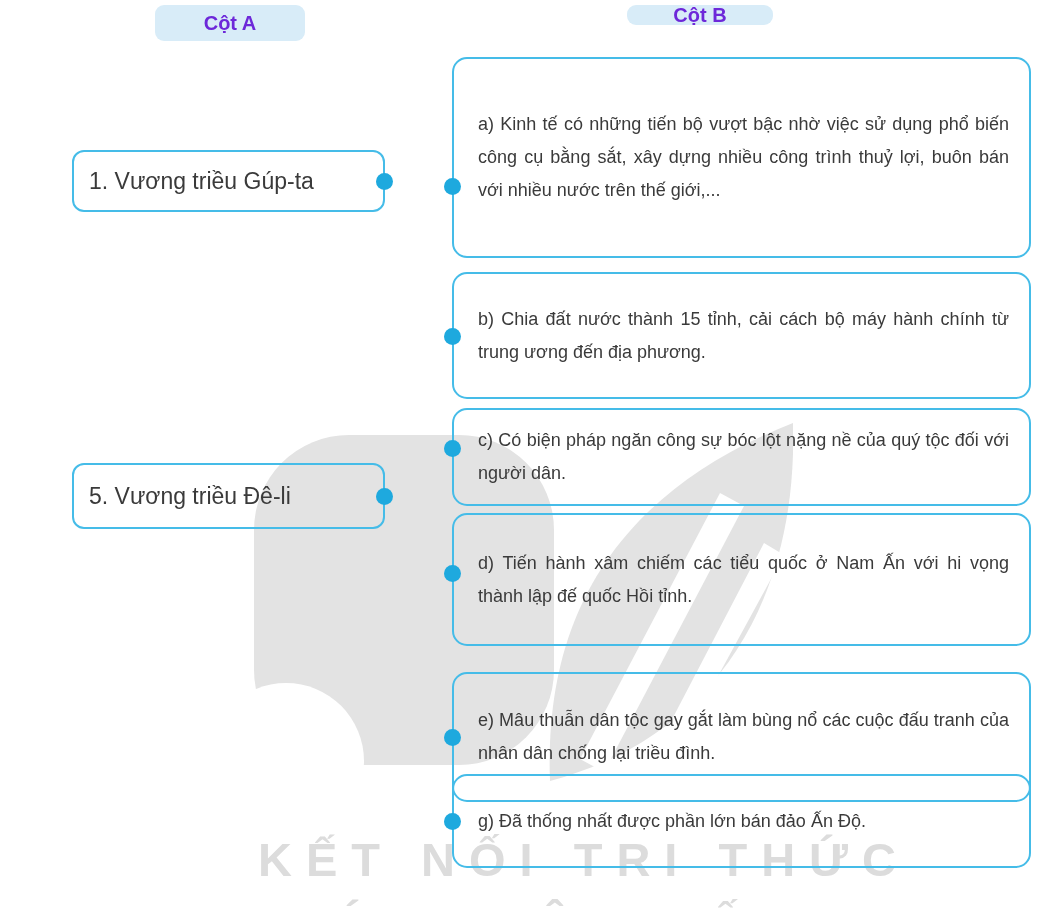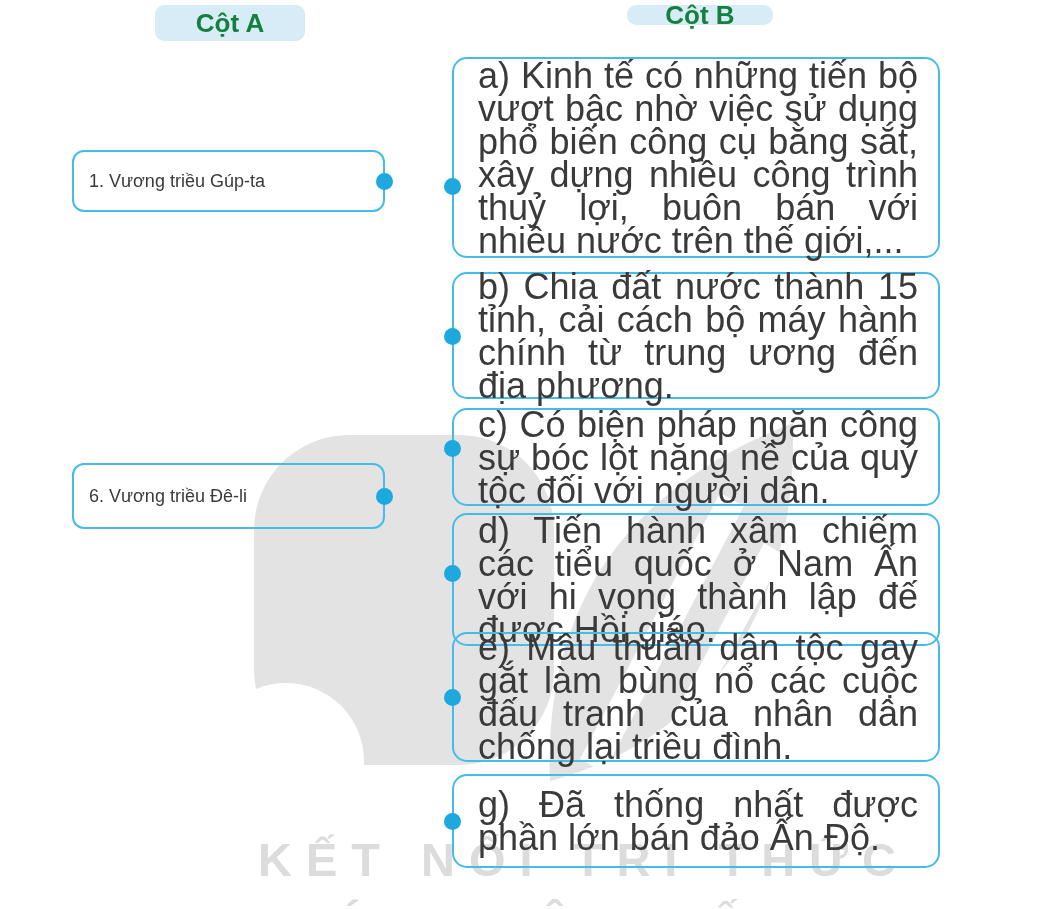--- a/index.html
+++ b/index.html
@@ -35,7 +35,7 @@
     background:#d8ecf8;
     border-radius:9px;
     display:flex;align-items:center;justify-content:center;
-    font-weight:bold;font-size:26px;color:#15803d;
+    font-weight:bold;font-size:20px;color:#6d28d9;
   }
   .header-a{left:155px;top:5px;width:150px;height:36px;}
   .header-b{left:627px;top:5px;width:146px;height:20px;}

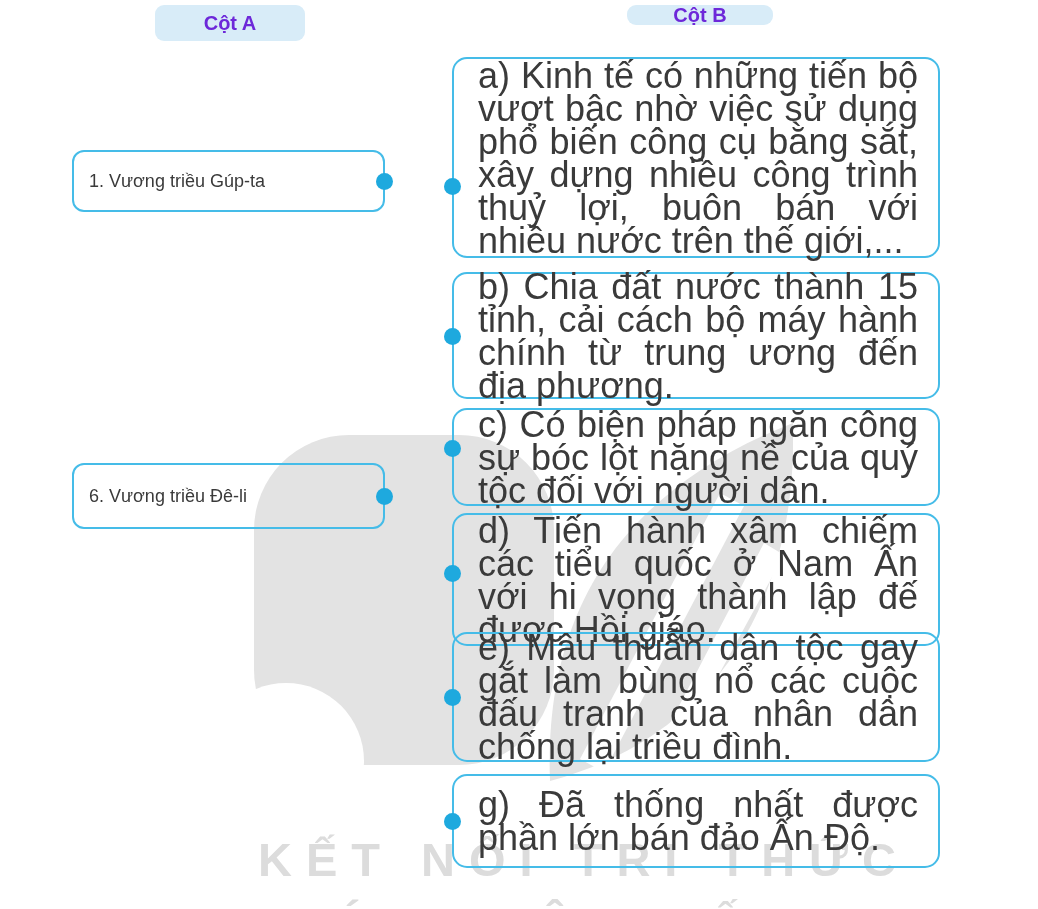--- a/index.html
+++ b/index.html
@@ -58,11 +58,11 @@
   .box-3{top:772px;height:64px;}
 
   .box-right{
-    left:452px;width:488px;
+    left:452px;width:579px;
     border-radius:15px;
     display:flex;align-items:center;
     padding:6px 20px 6px 24px;
-    font-size:36px;line-height:33px;
+    font-size:18px;line-height:33px;
   }
   .box-right .txt{width:100%;text-align:justify;}
   .box-a{top:57px;height:201px;}

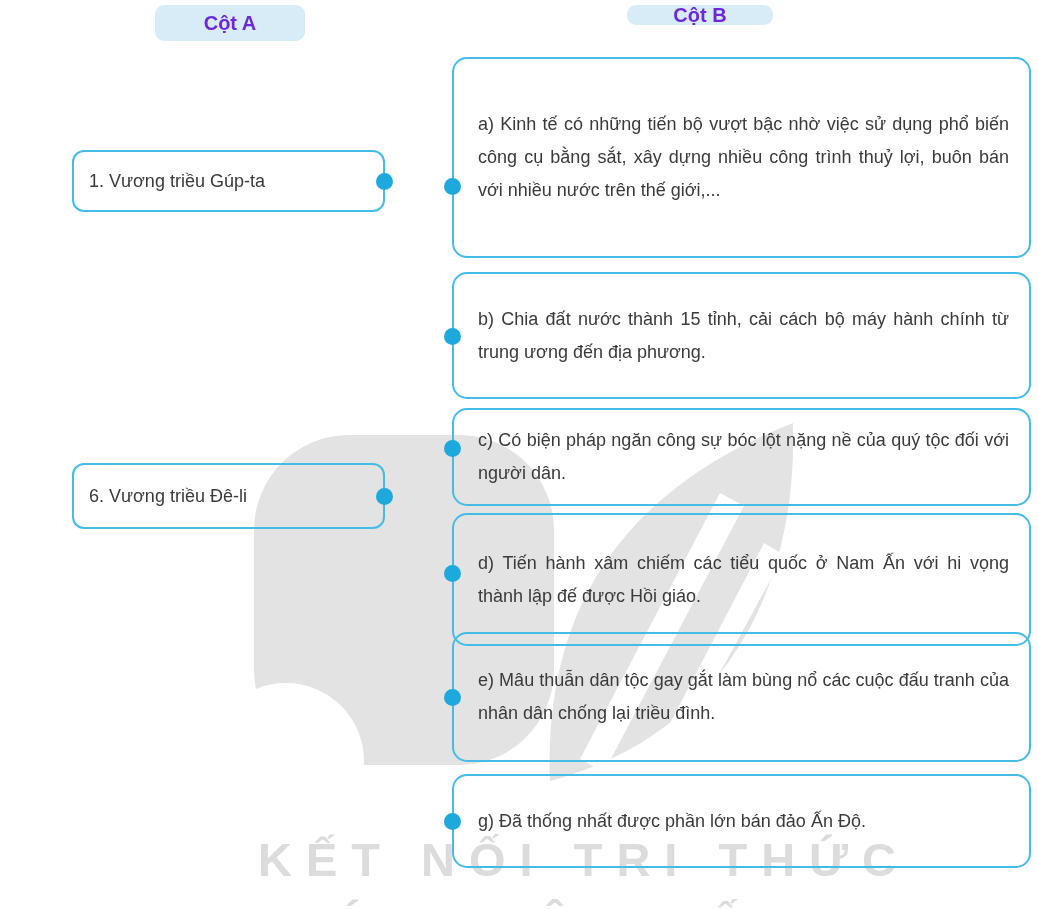--- a/index.html
+++ b/index.html
@@ -51,7 +51,7 @@
     border-radius:12px;
     display:flex;align-items:center;
     padding-left:15px;
-    font-size:18px;
+    font-size:23px;
   }
   .box-1{top:150px;height:62px;}
   .box-2{top:463px;height:66px;}

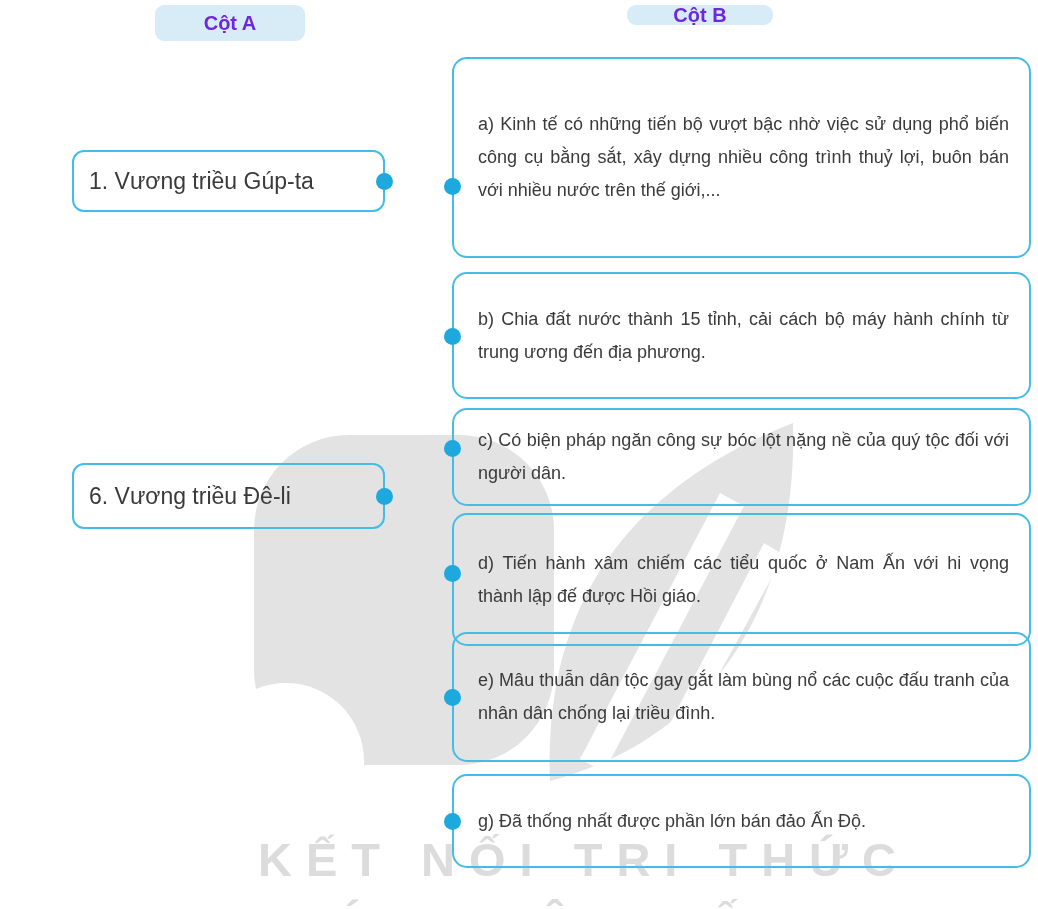--- a/index.html
+++ b/index.html
@@ -113,7 +113,7 @@
     </div>
 
     <div class="box box-left box-2">
-      <span>6. Vương triều Đê-li</span>
+      <span>5. Vương triều Đê-li</span>
       <span class="dot dot-right"></span>
     </div>
 

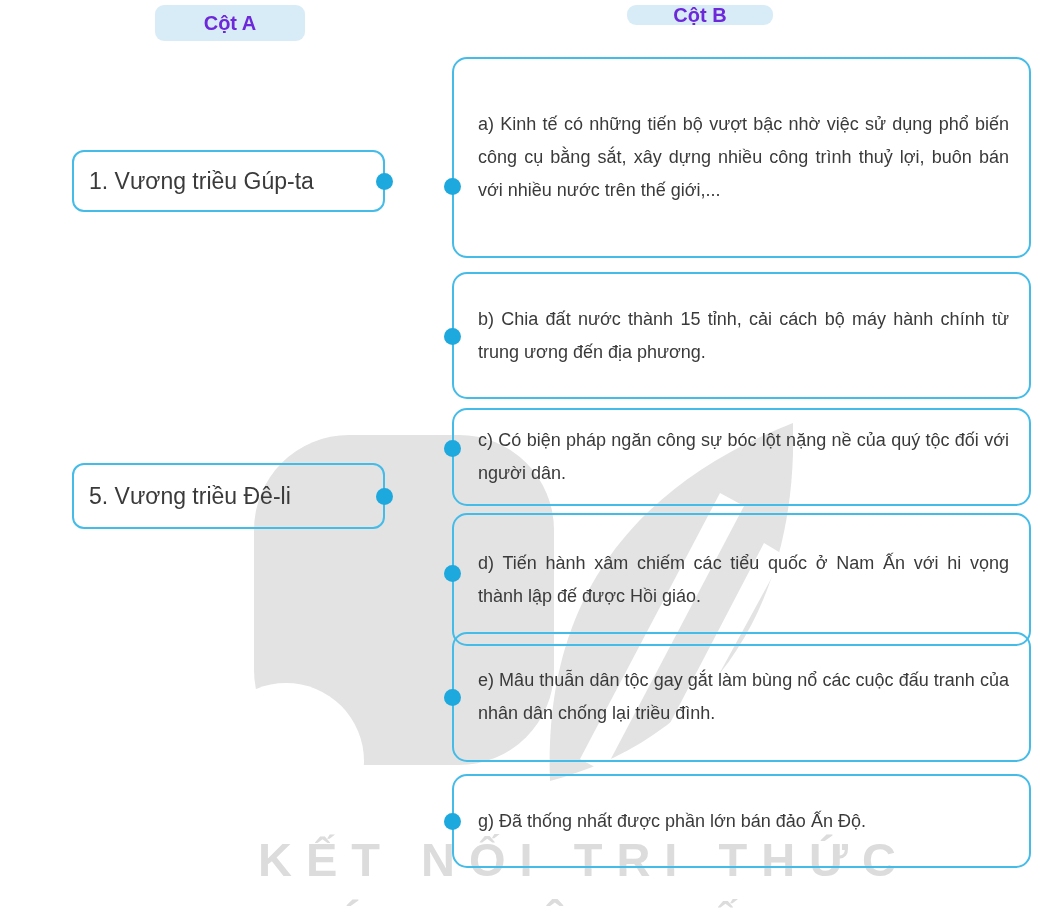--- a/index.html
+++ b/index.html
@@ -135,7 +135,7 @@
 
     <div class="box box-right box-d">
       <span class="dot dot-left"></span>
-      <div class="txt">d) Tiến hành xâm chiếm các tiểu quốc ở Nam Ấn với hi vọng thành lập đế được Hồi giáo.</div>
+      <div class="txt">d) Tiến hành xâm chiếm các tiểu quốc ở Nam Ấn với hi vọng thành lập đế quốc Hồi tỉnh.</div>
     </div>
 
     <div class="box box-right box-e">

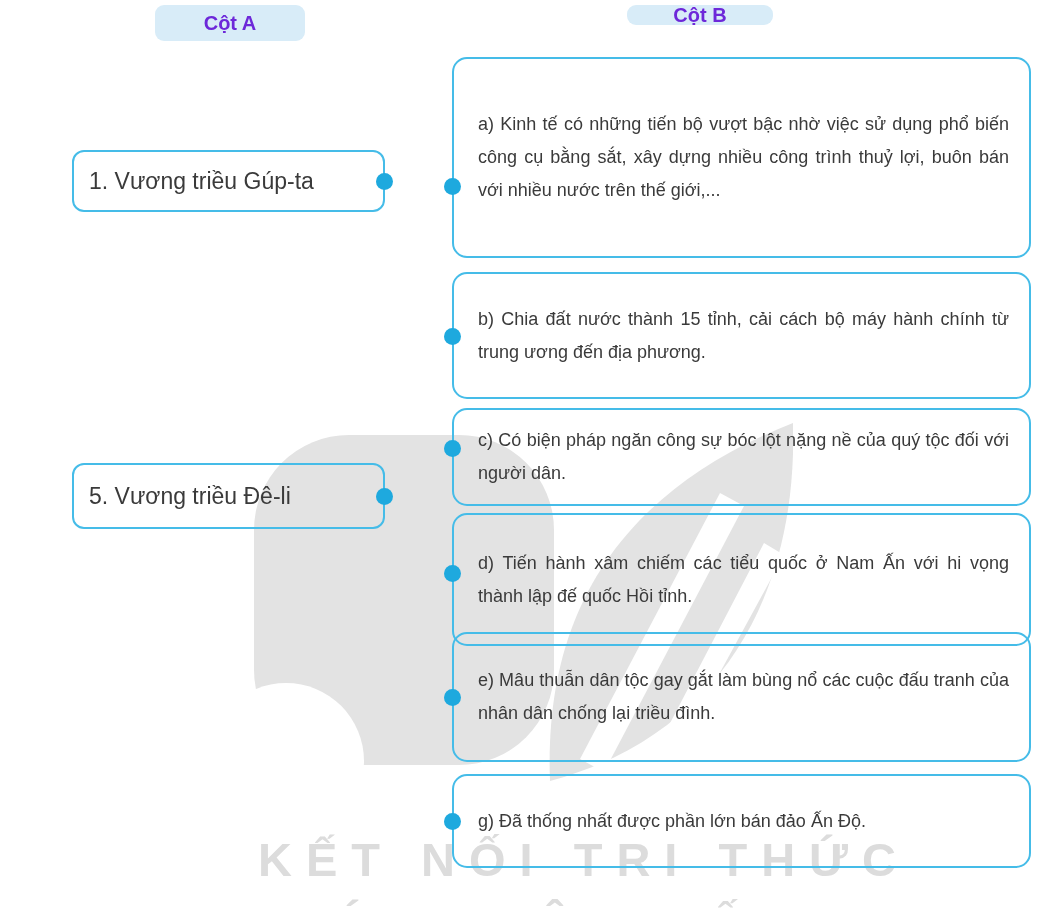--- a/index.html
+++ b/index.html
@@ -69,7 +69,7 @@
   .box-b{top:272px;height:127px;}
   .box-c{top:408px;height:98px;}
   .box-d{top:513px;height:133px;}
-  .box-e{top:632px;height:130px;}
+  .box-e{top:672px;height:130px;}
   .box-g{top:774px;height:94px;justify-content:center;}
 
   .dot{

